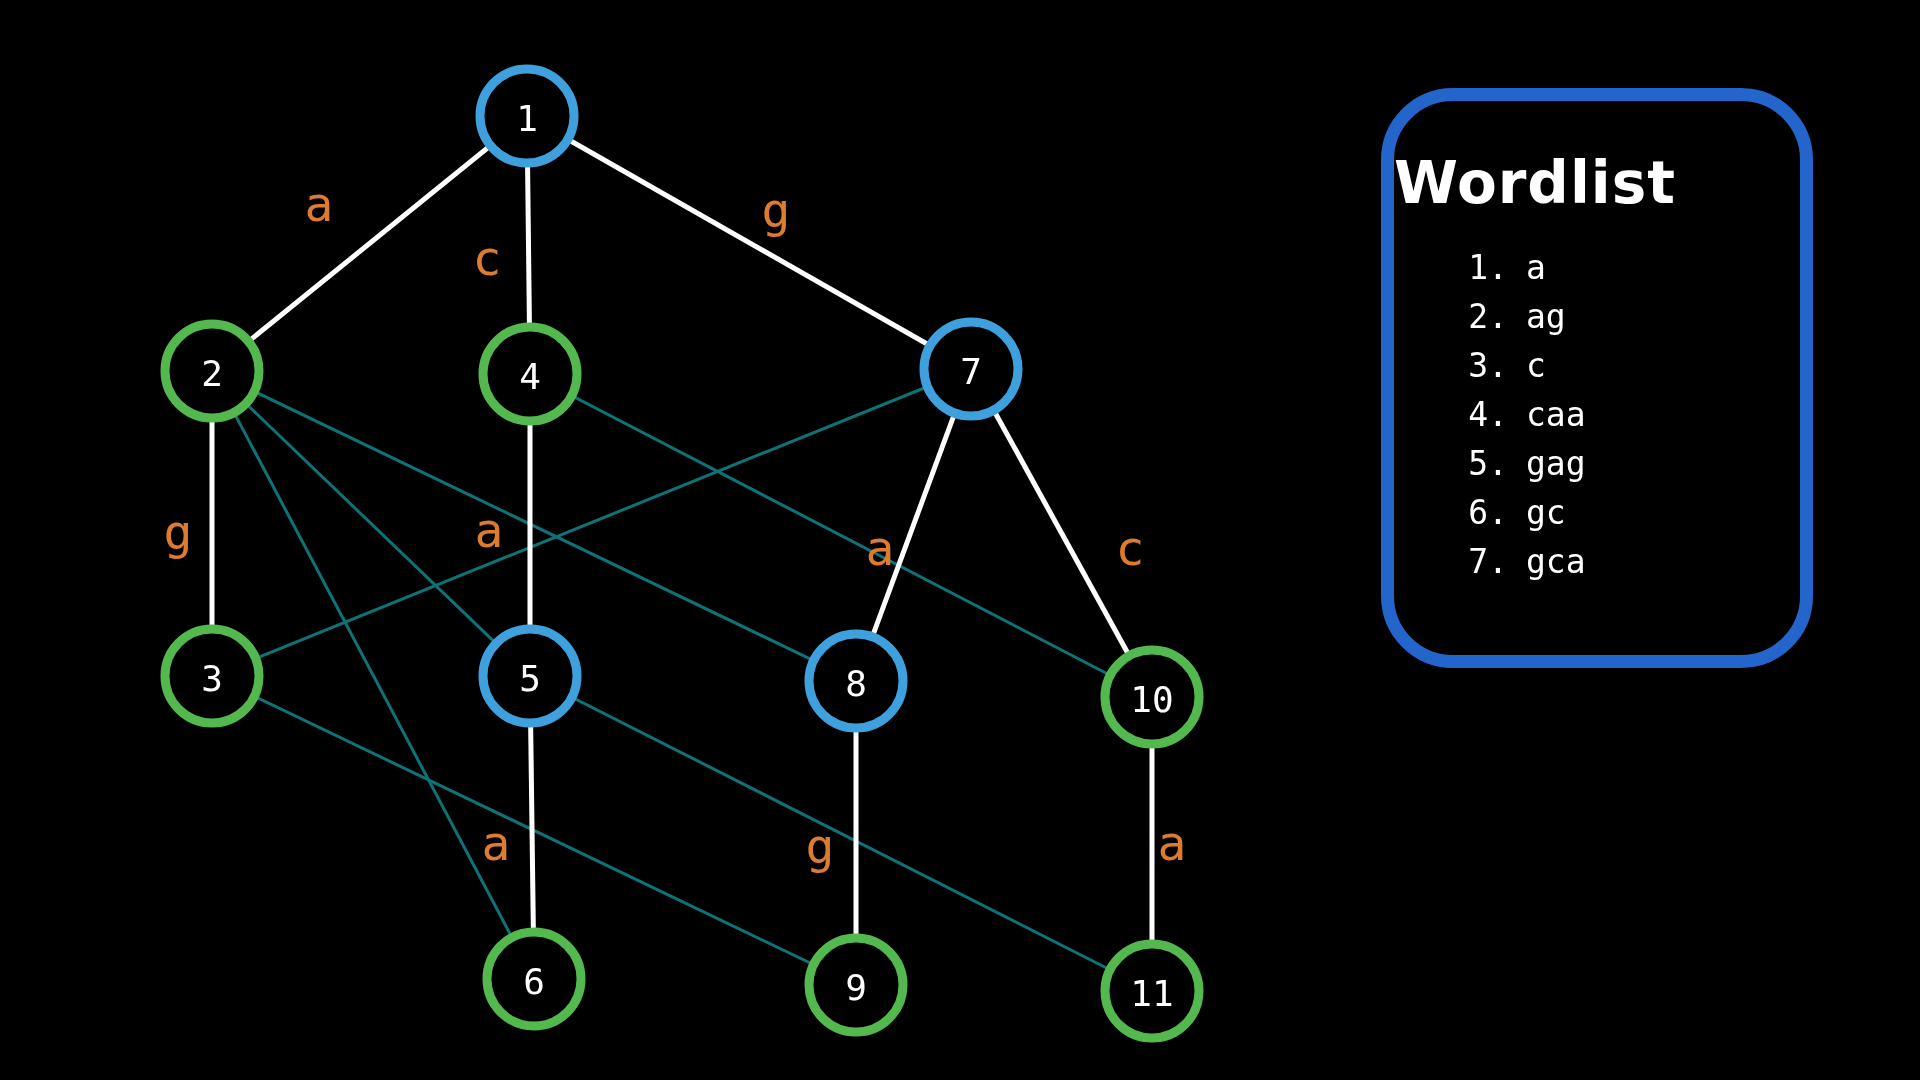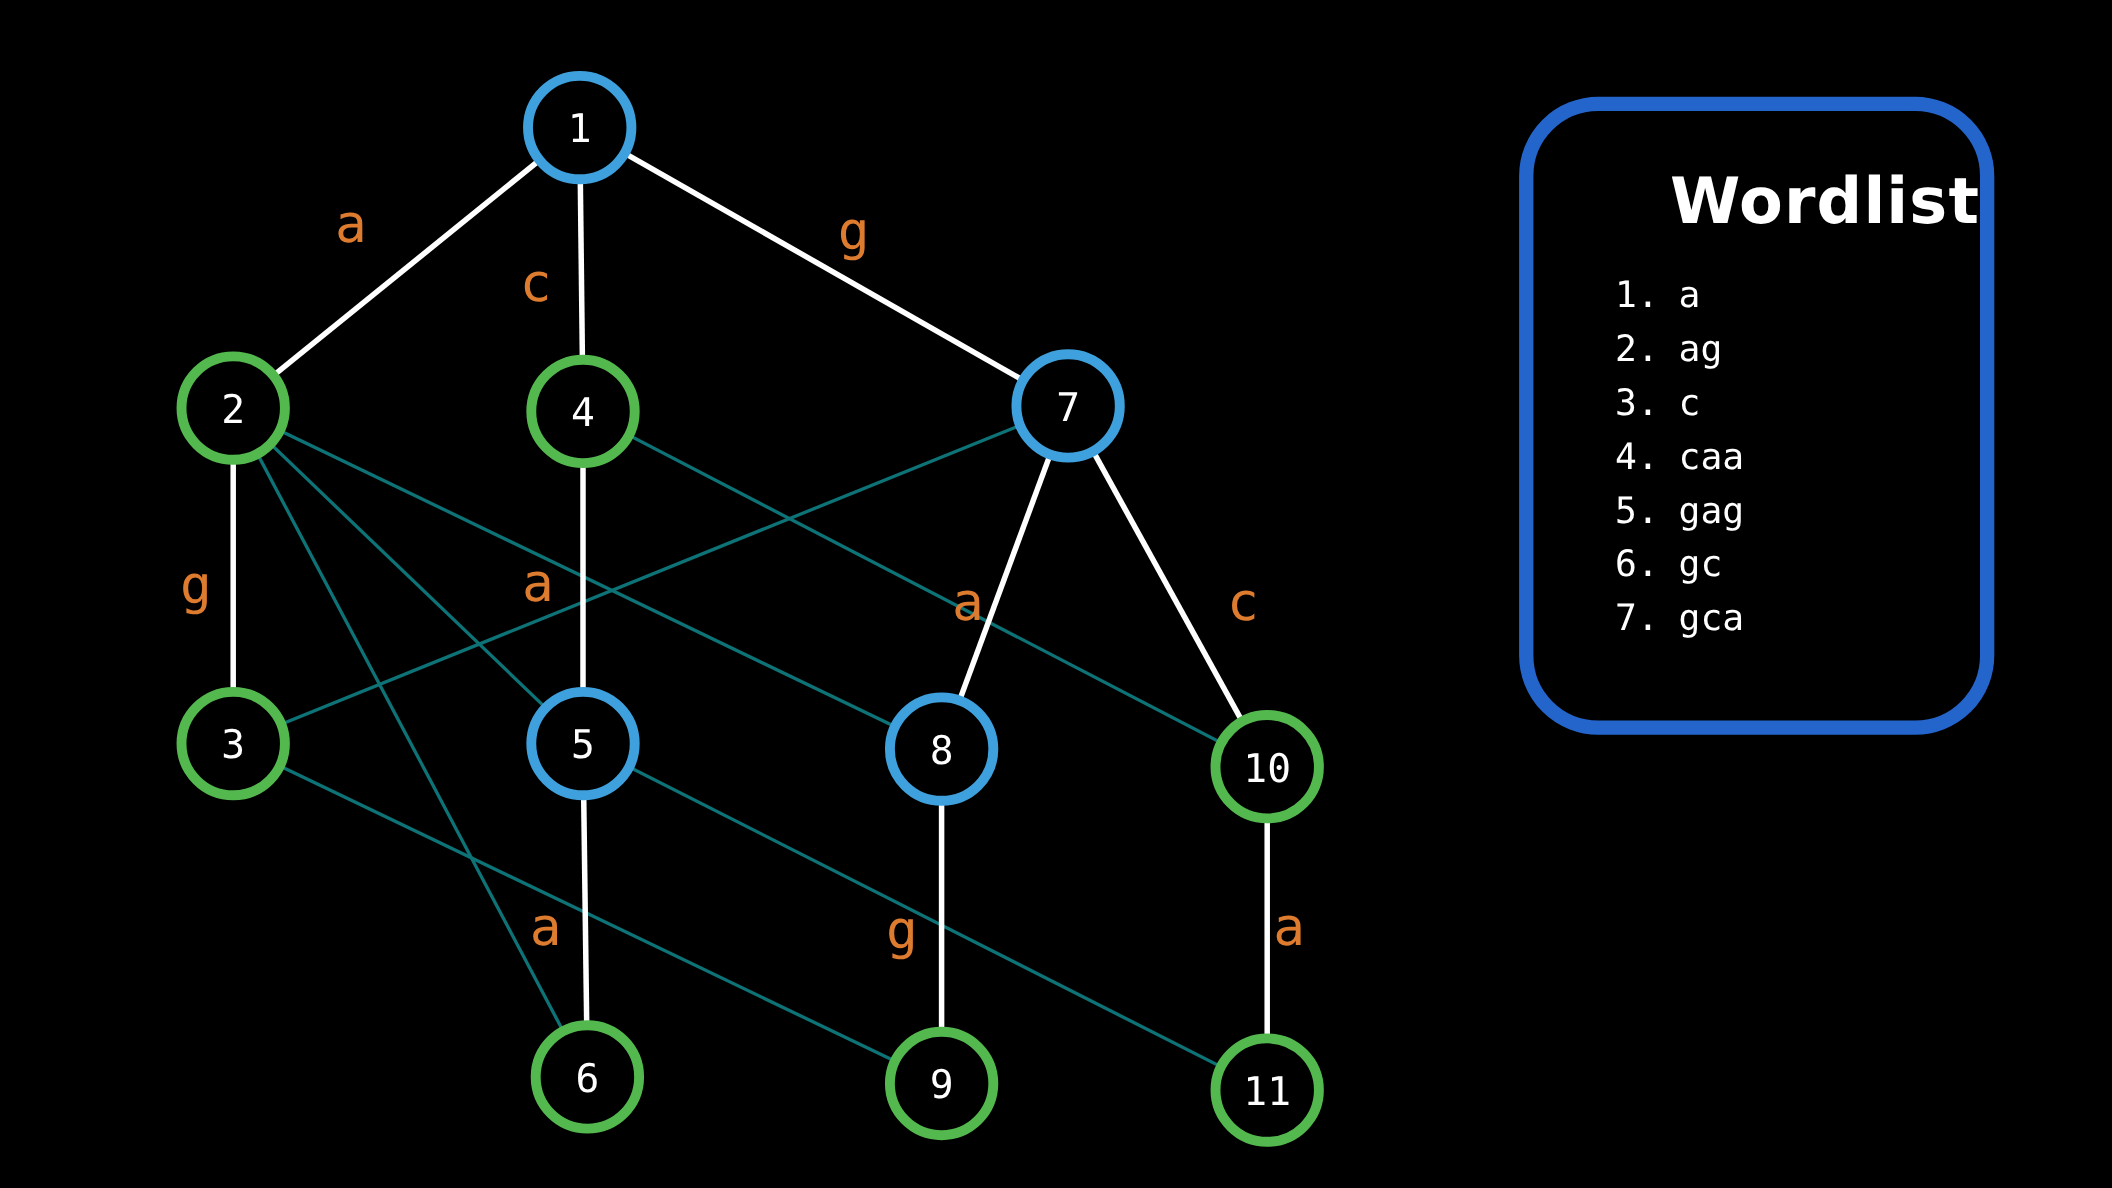--- a/index.html
+++ b/index.html
@@ -49,7 +49,7 @@
   }
   .wordlist-title {
     margin-top: 48px;
-    text-align: right;
+    text-align: left;
     font-family: "DejaVu Sans", sans-serif;
     font-weight: bold;
     font-size: 58px;

